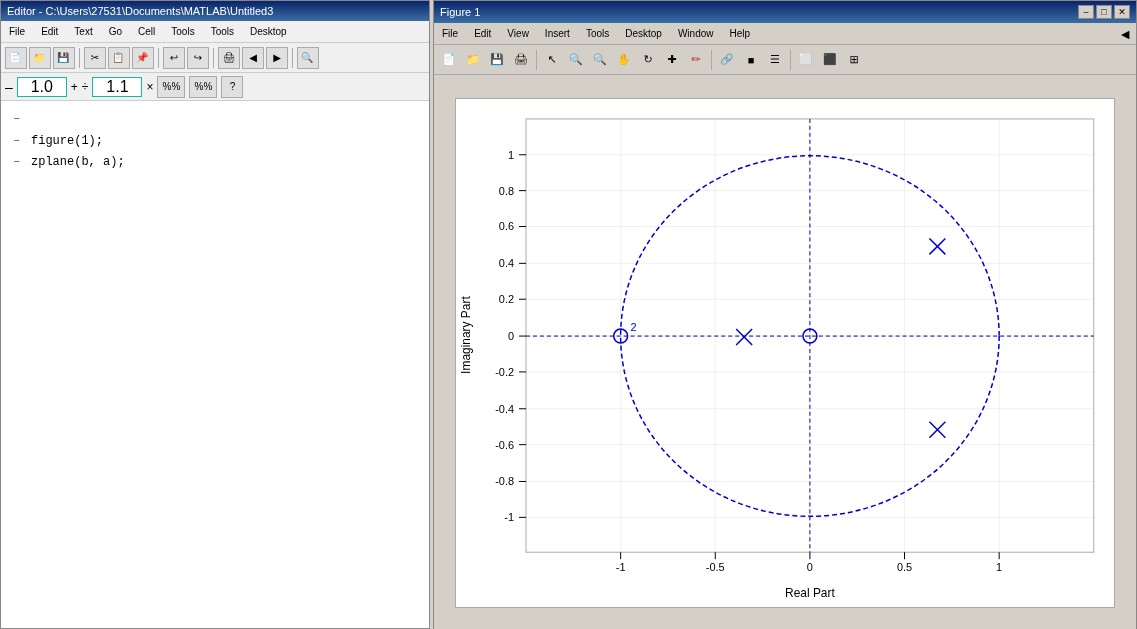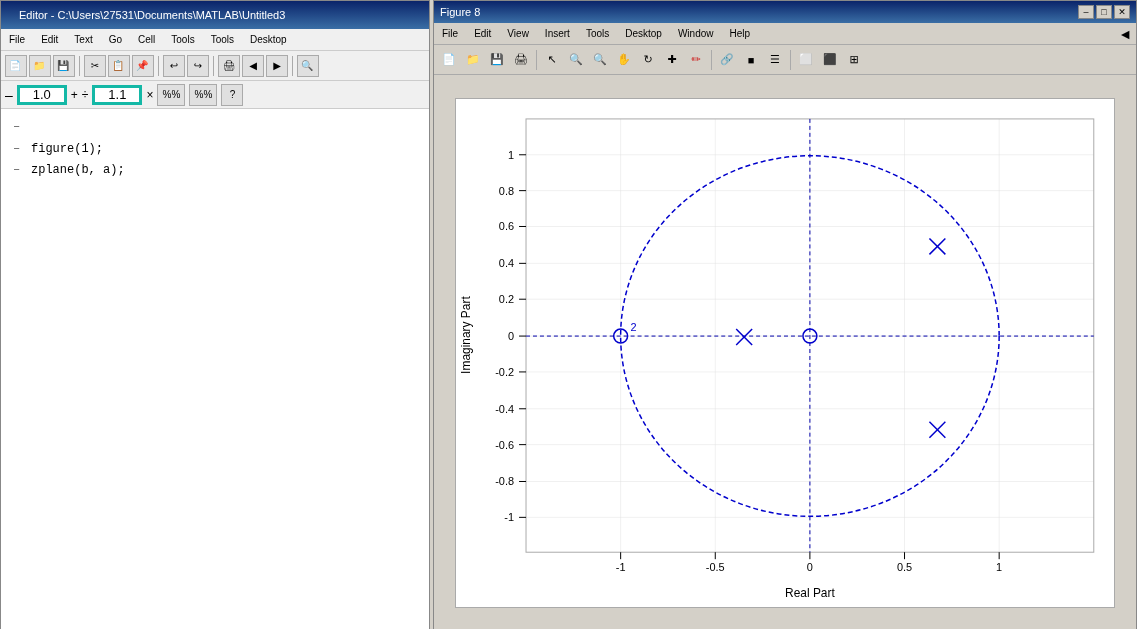--- a/index.html
+++ b/index.html
@@ -17,11 +17,11 @@
     .editor-titlebar {
       background: linear-gradient(to bottom, #0a246a, #3a6ea5);
       color: white;
-      padding: 3px 18px;
+      padding: 3px 6px;
       font-size: 11px;
       display: flex;
       align-items: center;
-      height: 28px;
+      height: 20px;
     }
     .editor-menubar {
       background: #f0f0f0;

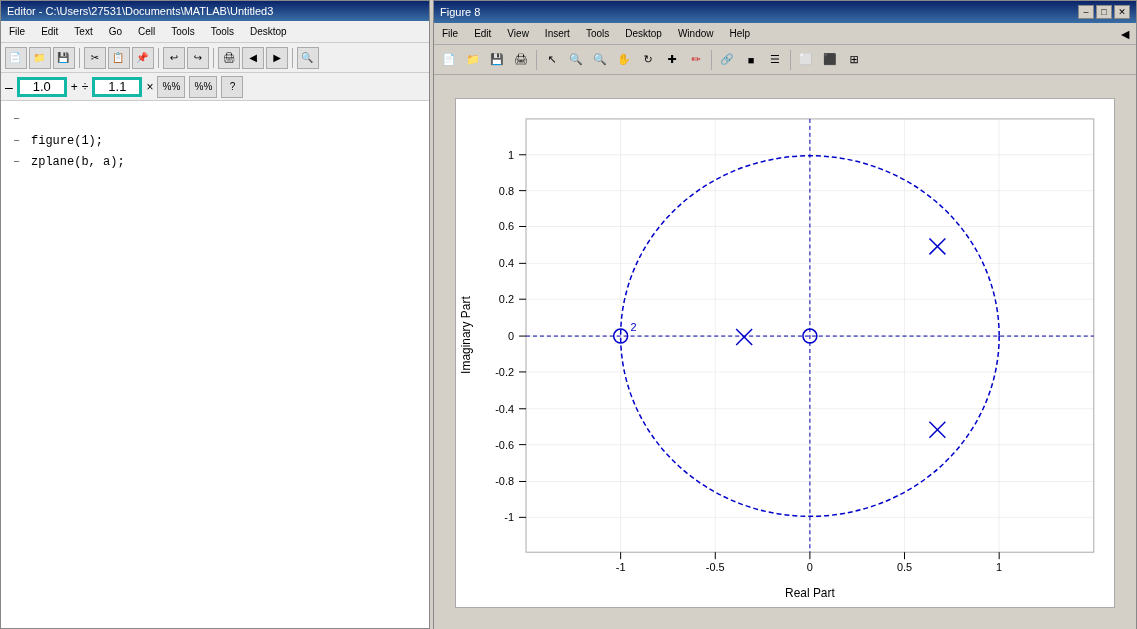--- a/index.html
+++ b/index.html
@@ -231,7 +231,7 @@
 
 <div class="figure-window">
   <div class="figure-titlebar">
-    <span>Figure 8</span>
+    <span>Figure 1</span>
     <div class="titlebar-buttons">
       <div class="titlebar-btn">–</div>
       <div class="titlebar-btn">□</div>

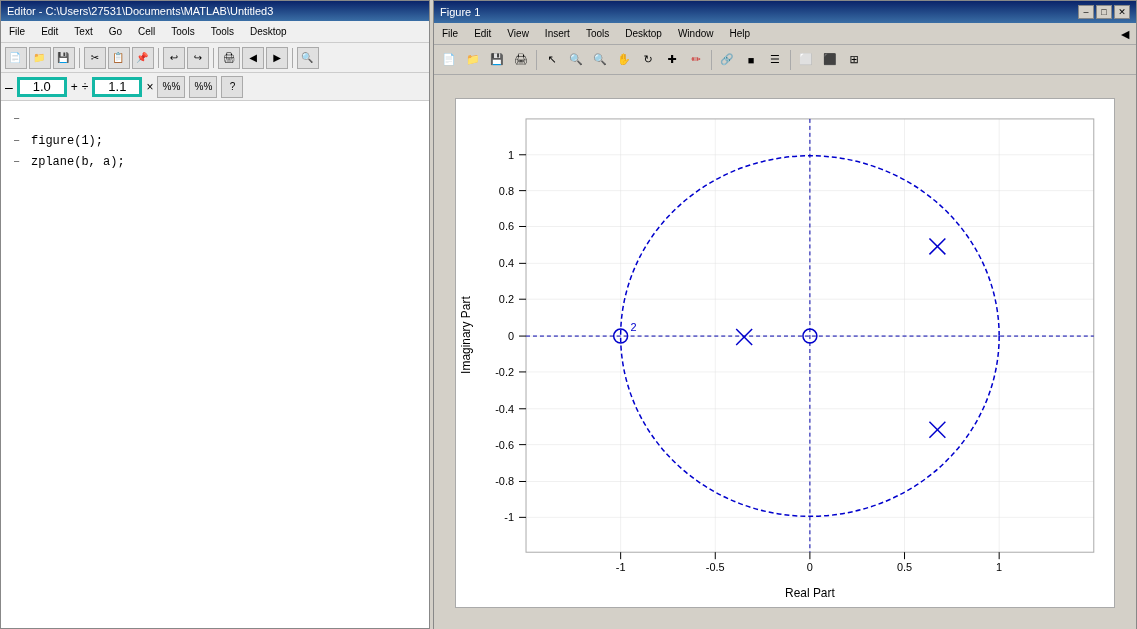--- a/index.html
+++ b/index.html
@@ -69,9 +69,9 @@
     }
     .cell-input {
       width: 50px; height: 20px;
-      border: 3px solid #14b8a6;
+      border: 1px solid #14b8a6;
       text-align: center;
-      font-size: 13px;
+      font-size: 16px;
     }
 
     .editor-content {

